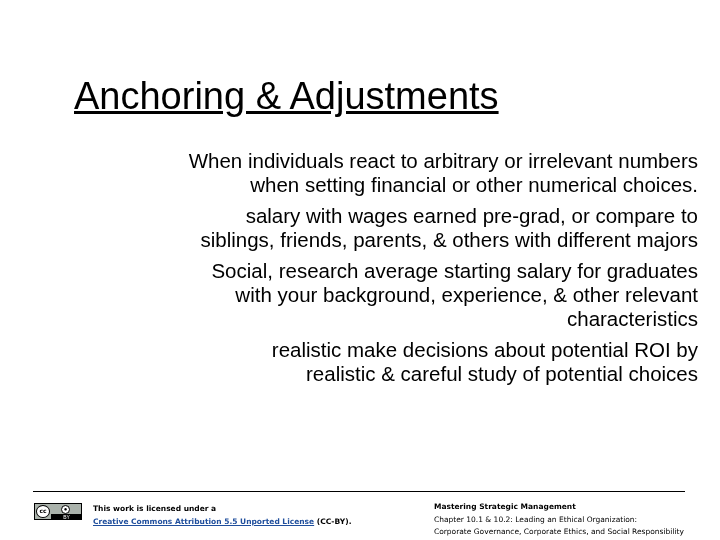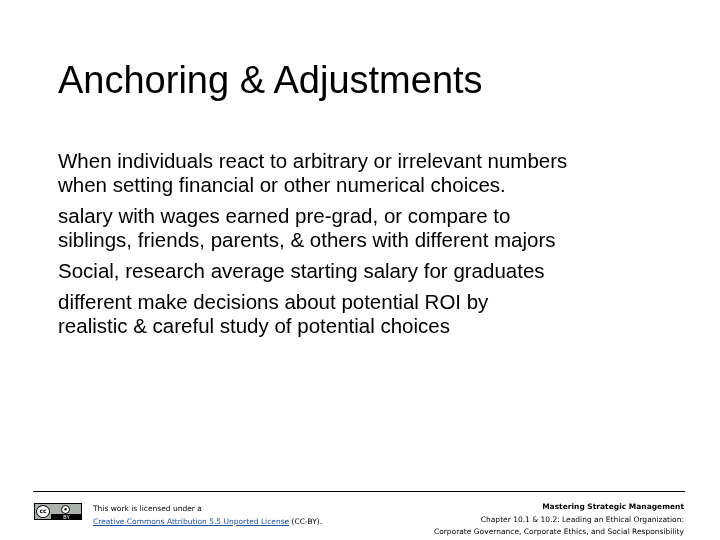--- a/index.html
+++ b/index.html
@@ -22,8 +22,9 @@
       font-size: 38px;
       line-height: 46px;
       font-weight: normal;
-      margin: 0;
+      margin: 16px;
       white-space: nowrap;
+      text-decoration: underline;
     }
     .body-list {
       position: absolute;

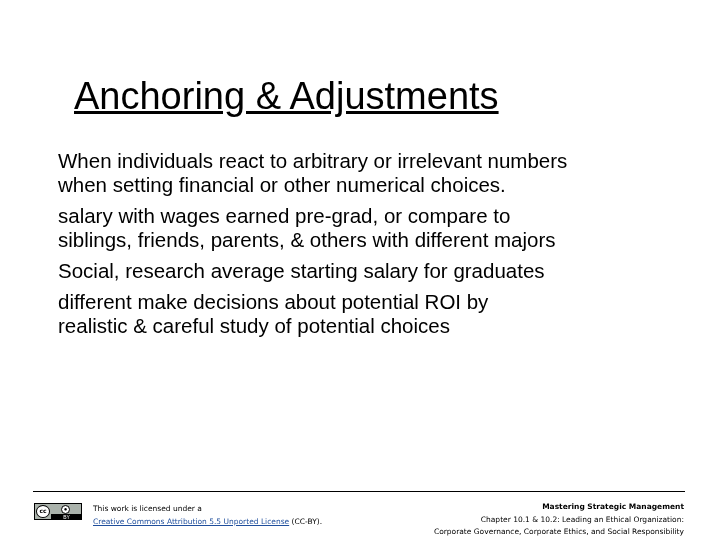--- a/index.html
+++ b/index.html
@@ -44,6 +44,7 @@
     .body-list li span {
       display: block;
       white-space: nowrap;
+      text-align: right;
     }
     .divider {
       position: absolute;

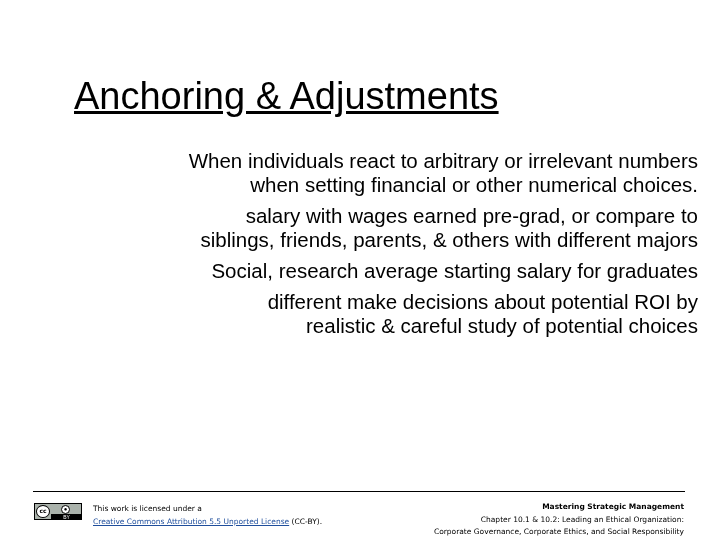--- a/index.html
+++ b/index.html
@@ -152,6 +152,7 @@
   </li>
   <li>
     <span>Social, research average starting salary for graduates</span>
+    <span>with your background, experience, &amp; other relevant</span>
   </li>
   <li>
     <span>different make decisions about potential ROI by</span>

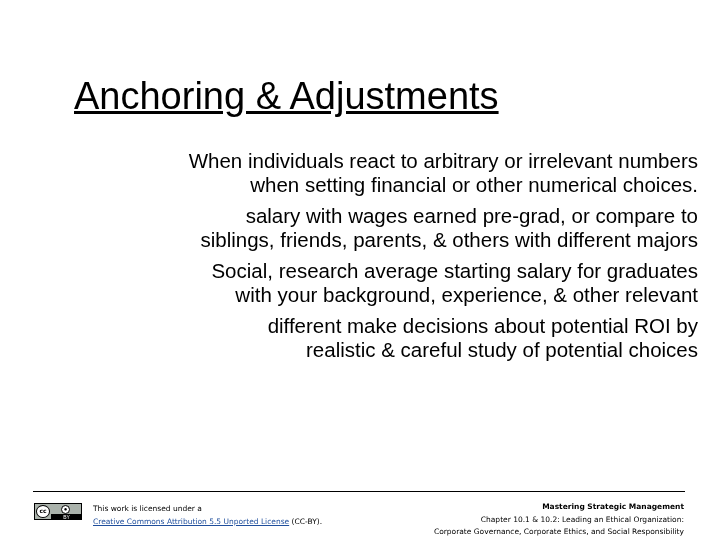--- a/index.html
+++ b/index.html
@@ -153,6 +153,7 @@
   <li>
     <span>Social, research average starting salary for graduates</span>
     <span>with your background, experience, &amp; other relevant</span>
+    <span>characteristics</span>
   </li>
   <li>
     <span>different make decisions about potential ROI by</span>

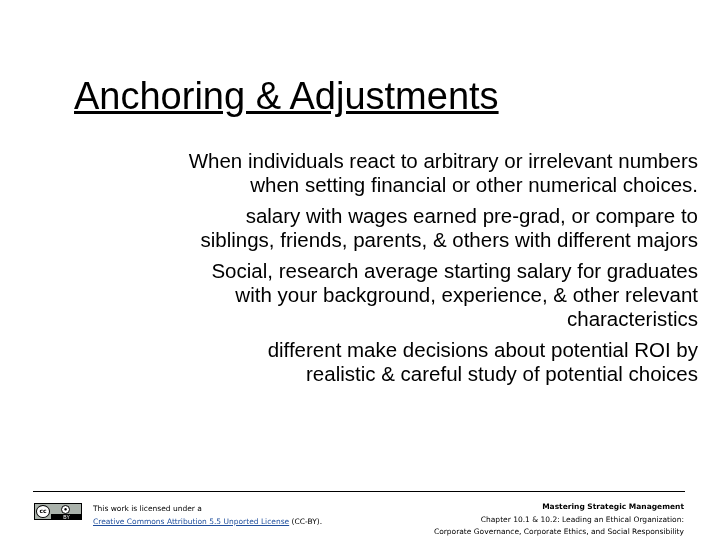--- a/index.html
+++ b/index.html
@@ -156,7 +156,7 @@
     <span>characteristics</span>
   </li>
   <li>
-    <span>different make decisions about potential ROI by</span>
+    <span>realistic make decisions about potential ROI by</span>
     <span>realistic &amp; careful study of potential choices</span>
   </li>
 </ul>

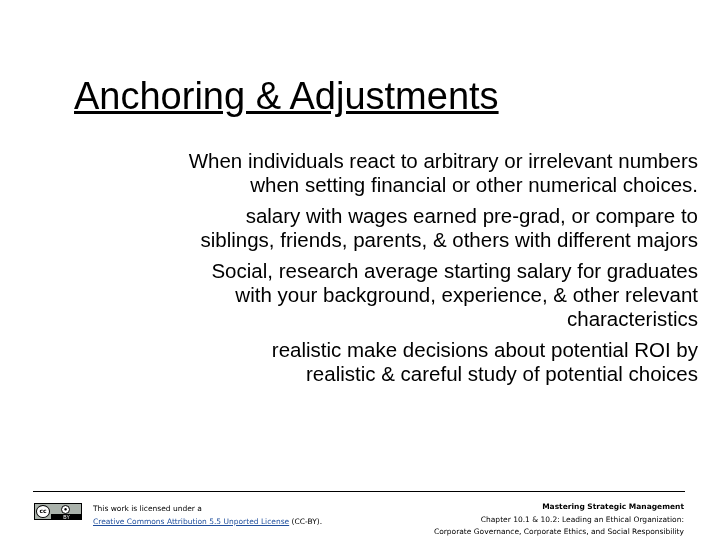--- a/index.html
+++ b/index.html
@@ -116,6 +116,7 @@
       line-height: 13px;
       color: #000;
       white-space: nowrap;
+      font-weight: bold;
     }
     .license a {
       color: #1f4e9c;

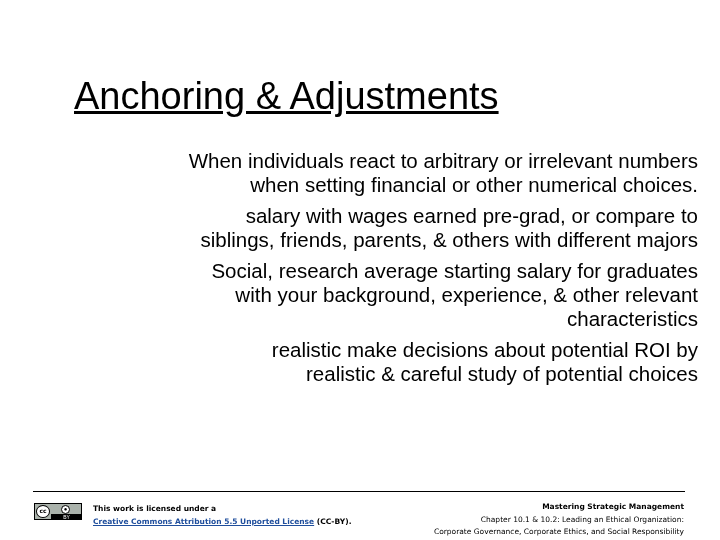--- a/index.html
+++ b/index.html
@@ -126,7 +126,6 @@
       position: absolute;
       right: 36px;
       top: 501px;
-      text-align: right;
       font-family: "DejaVu Sans", sans-serif;
       font-size: 7.5px;
       line-height: 12.5px;

